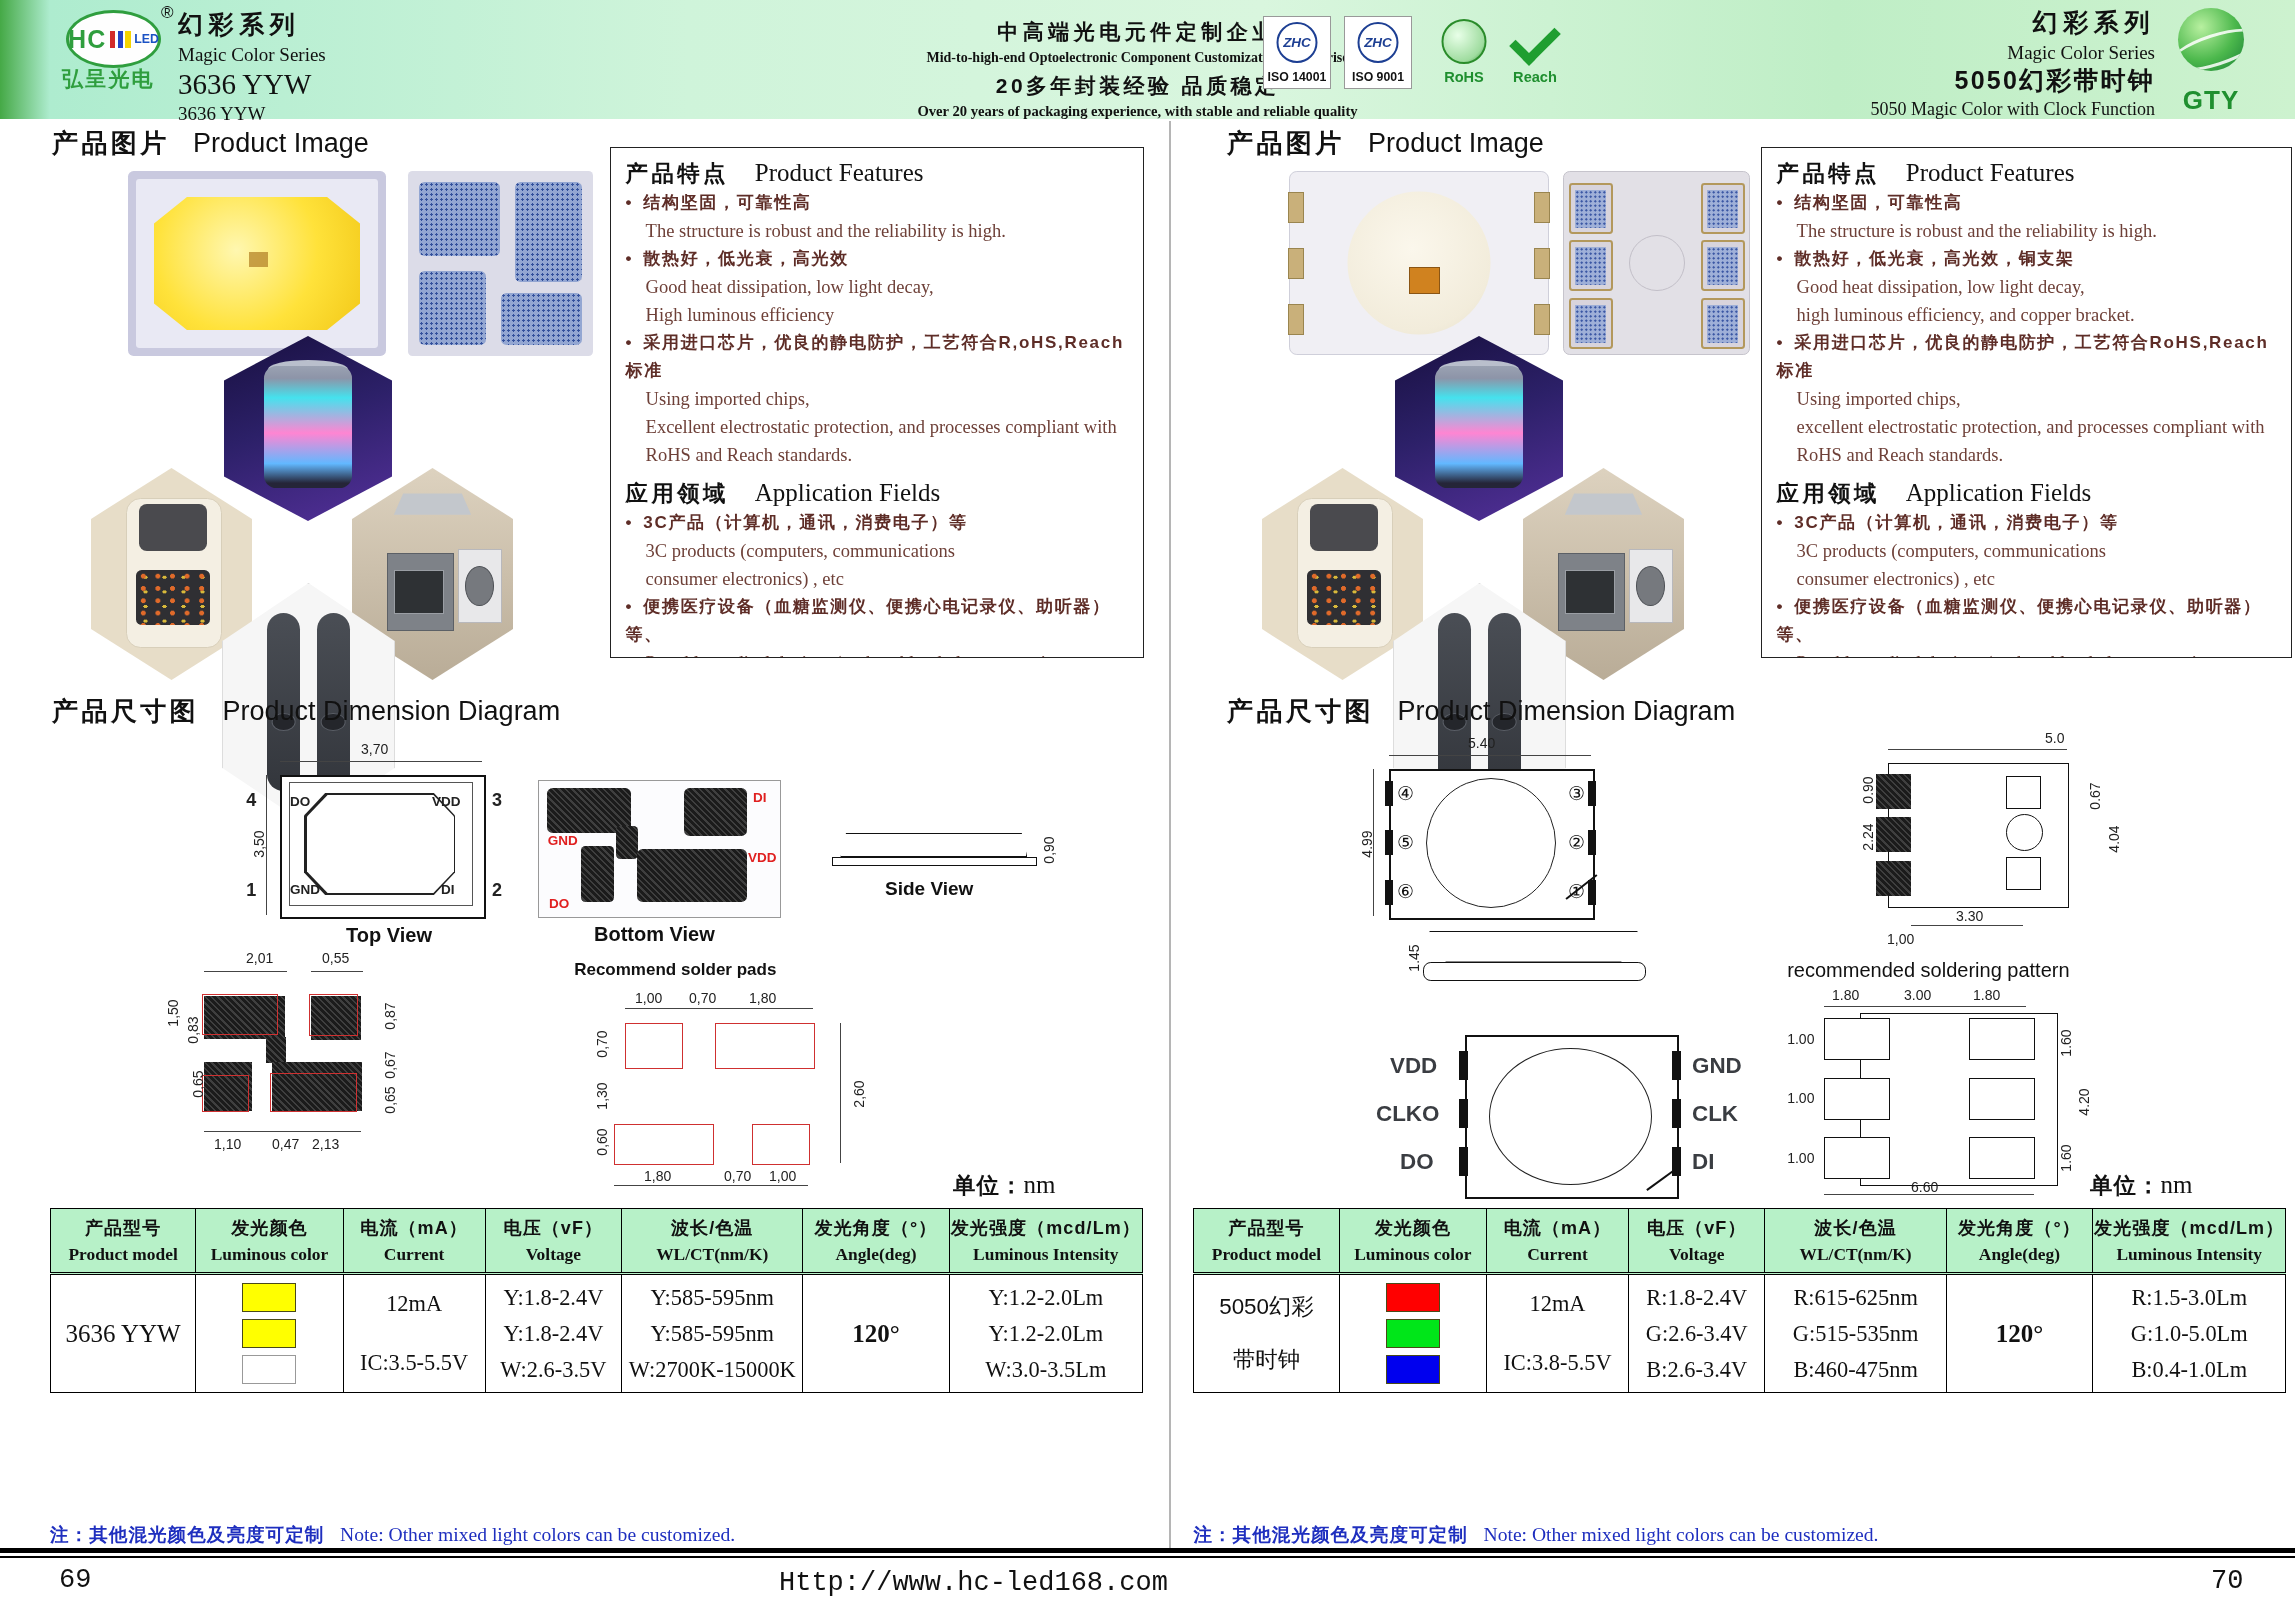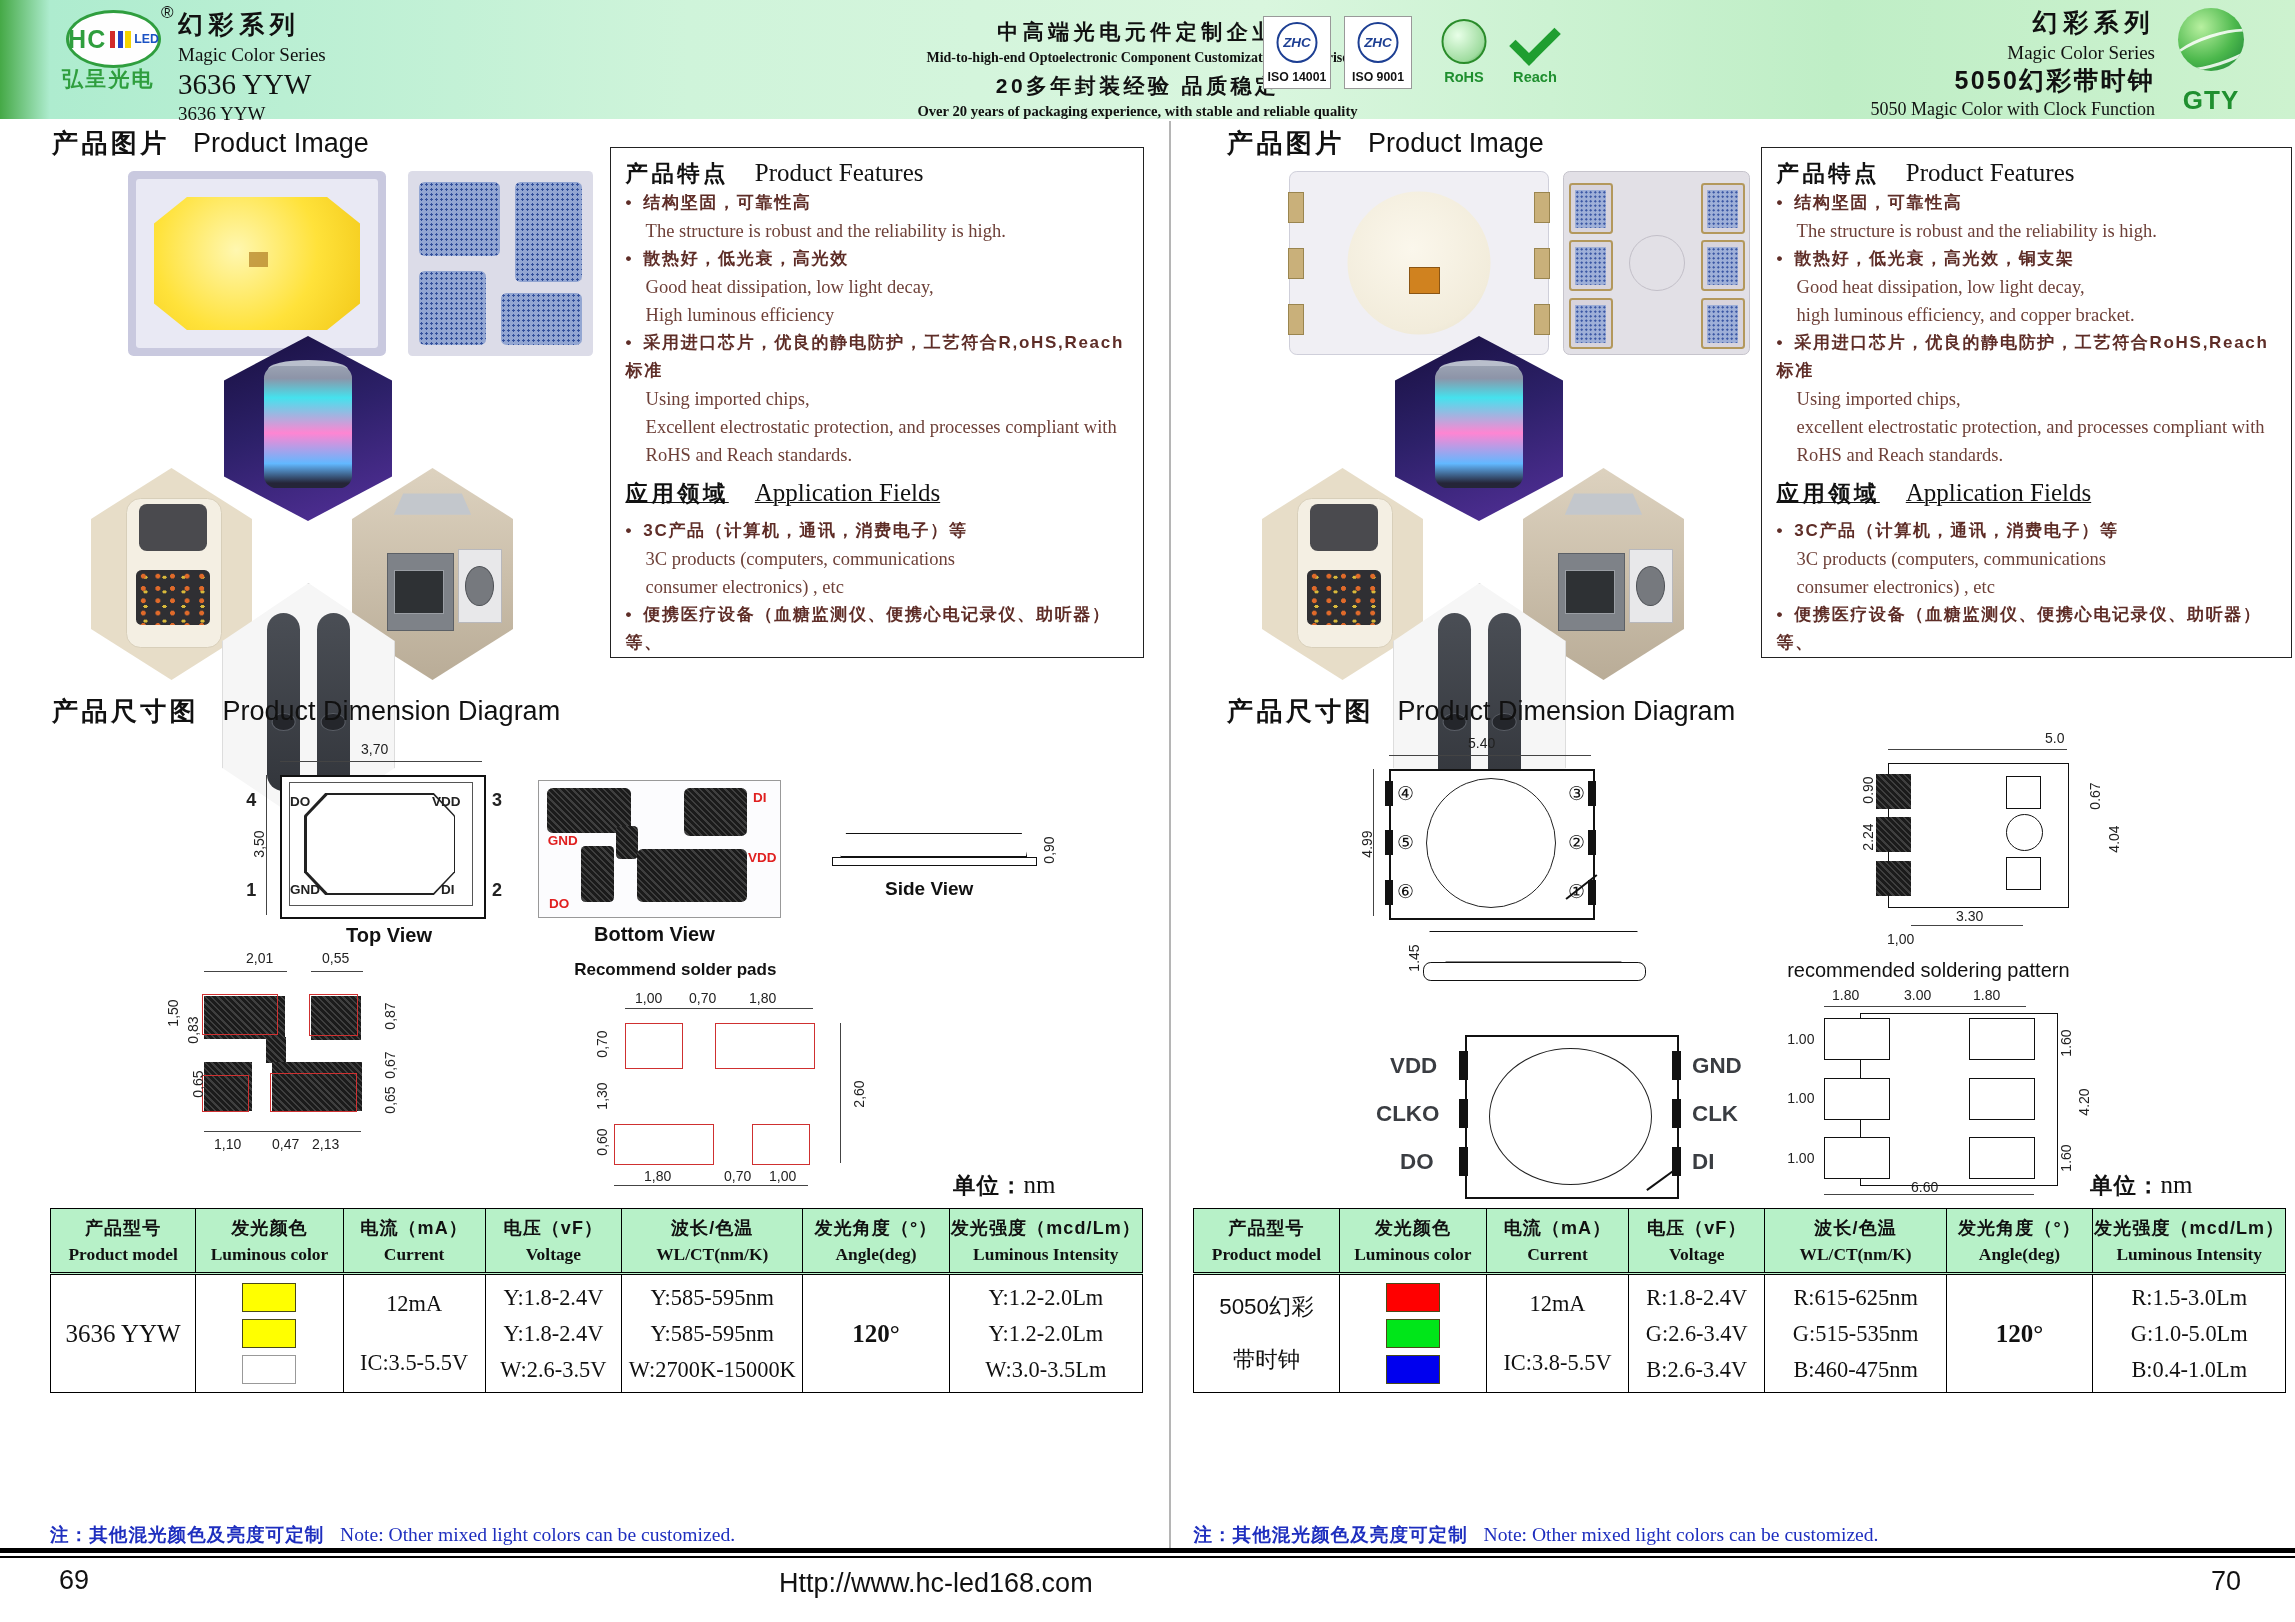--- a/index.html
+++ b/index.html
@@ -119,7 +119,7 @@
   .fcn{font-size:17px;font-weight:bold;color:#5e2d27;line-height:28px;letter-spacing:1.7px;}
   .fcn.bul::before{content:"•";margin-right:10px;color:#5e2d27;}
   .fen{font-size:18.5px;font-family:"Liberation Serif",serif;color:#6e4038;line-height:28px;padding-left:20px;}
-  .ftitle2{margin-top:9px;margin-bottom:8px;text-decoration:underline;}
+  .ftitle2{margin-top:9px;margin-bottom:0;}
 
   
   .dimlbl{position:absolute;font-size:14px;color:#222;white-space:nowrap;}

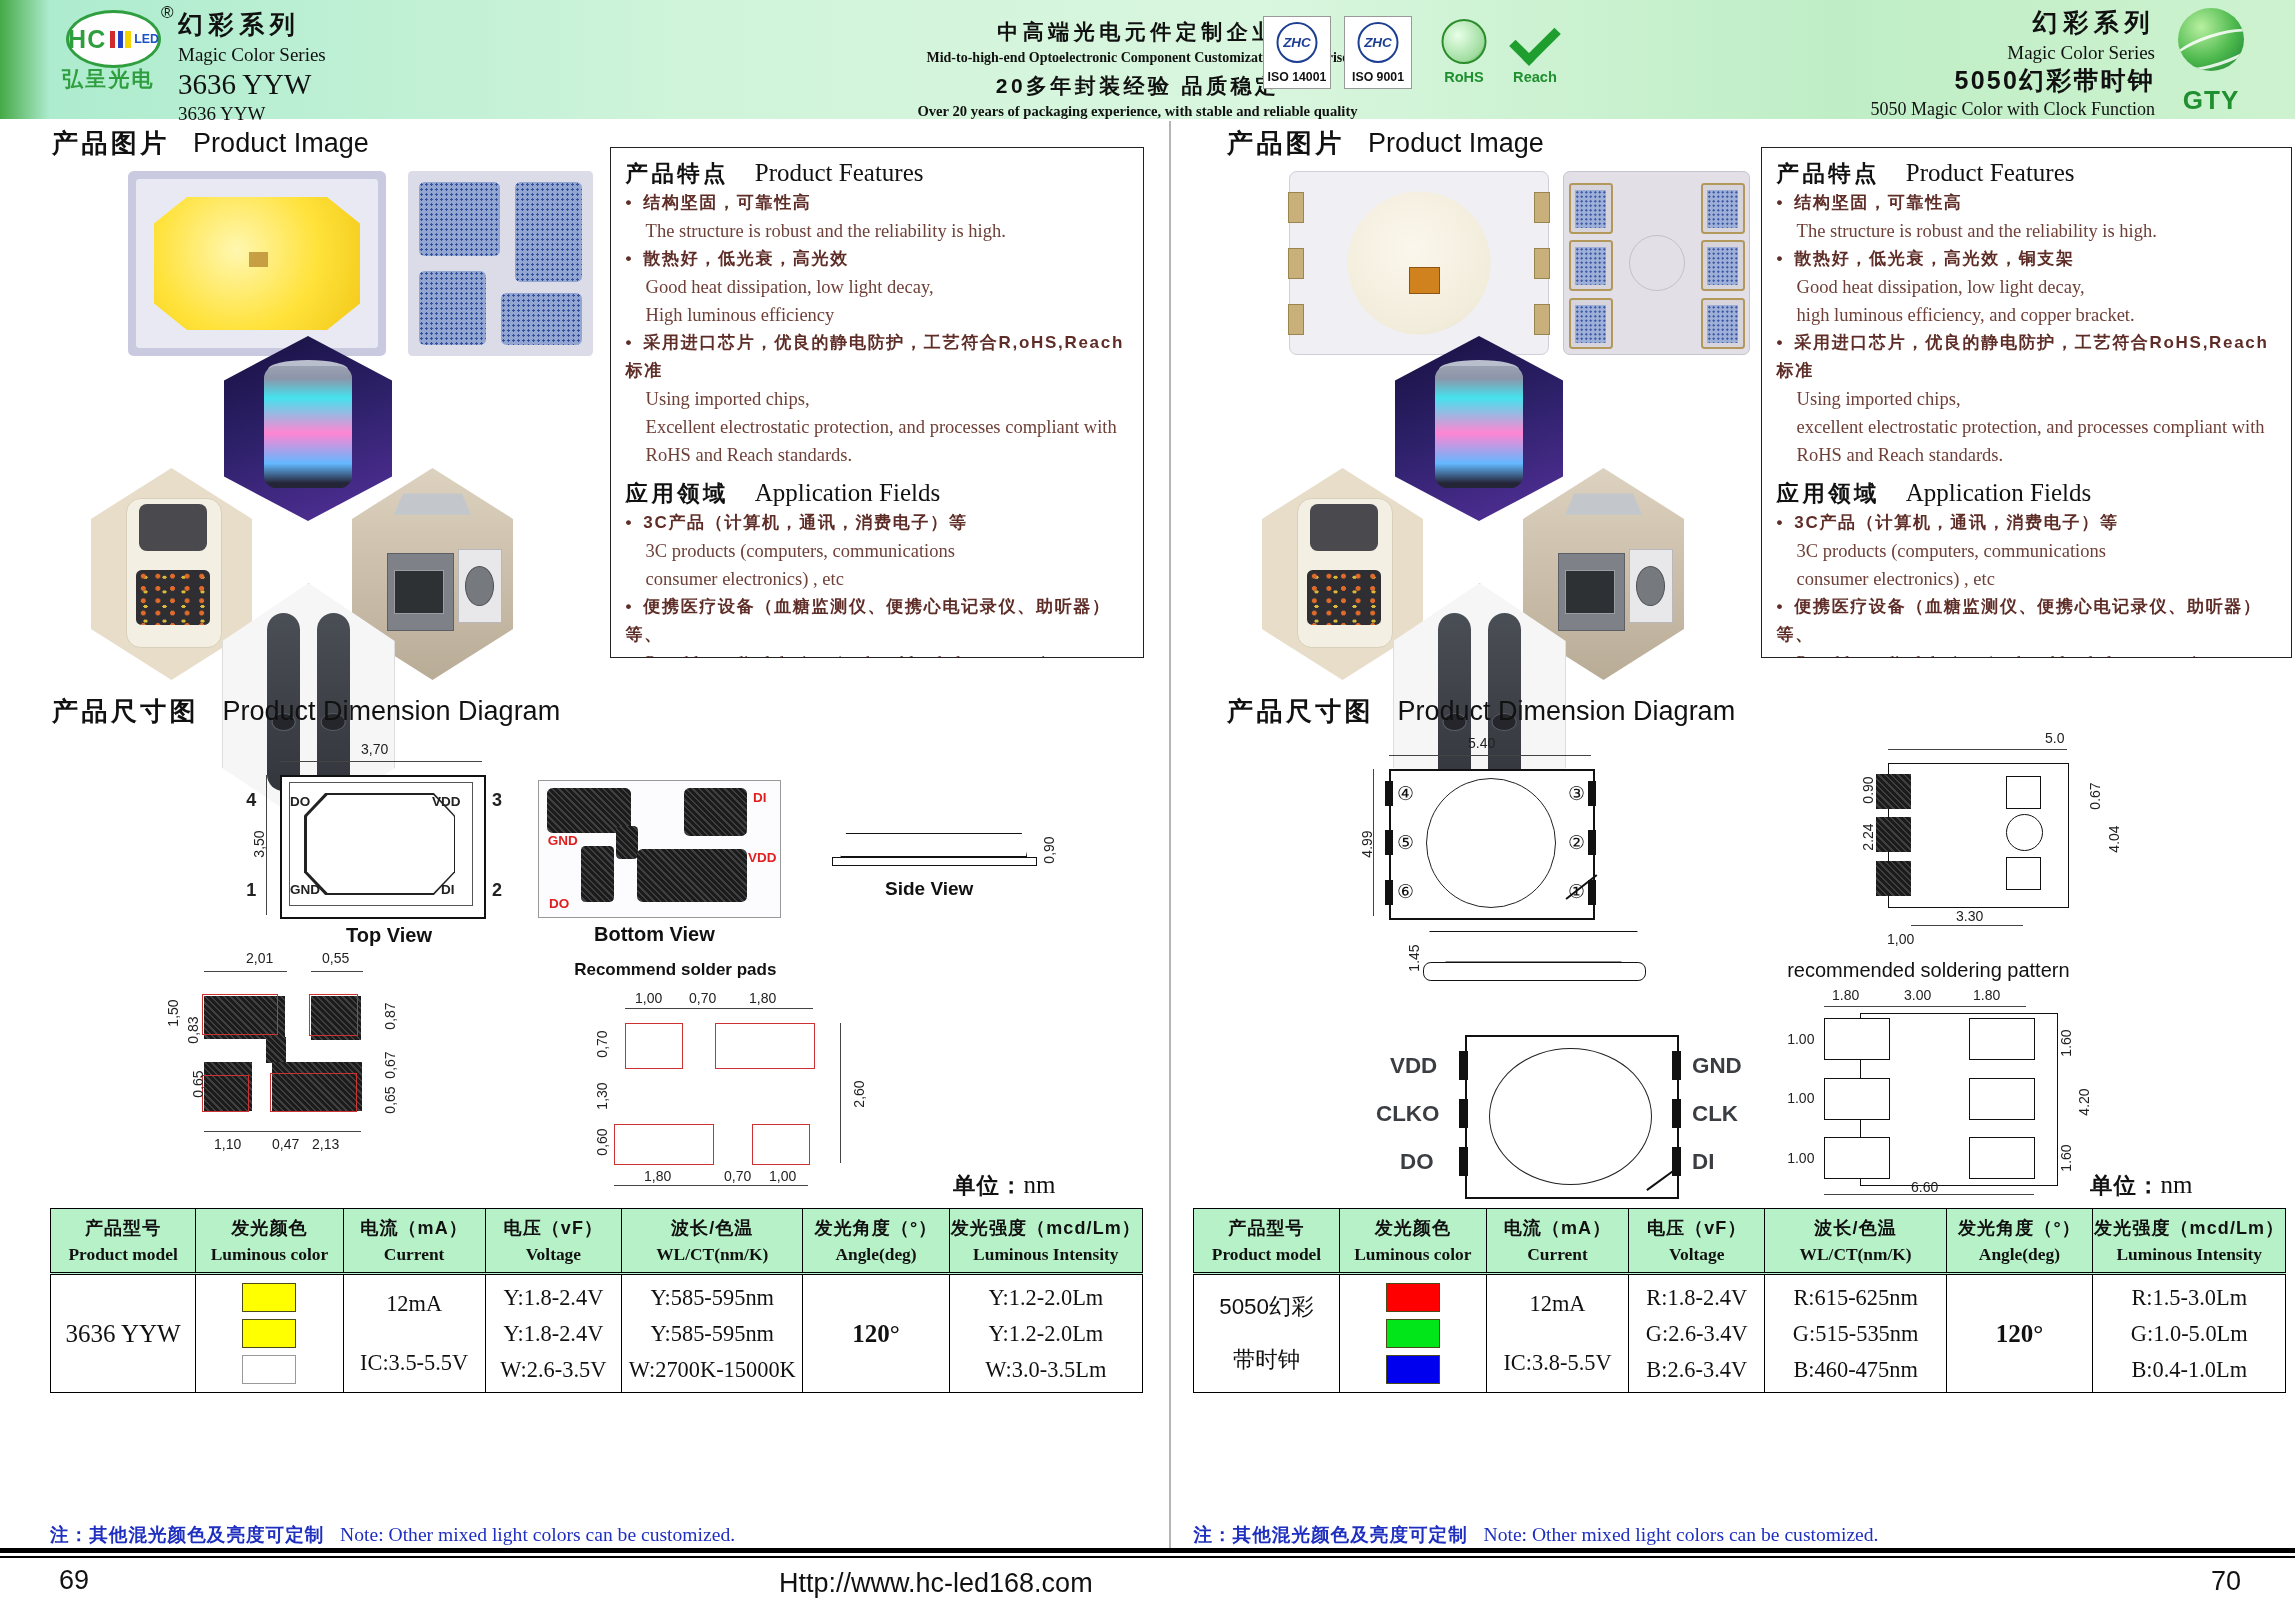--- a/index.html
+++ b/index.html
@@ -154,7 +154,7 @@
   .note .en{font-size:19.6px;font-family:"Liberation Serif",serif;margin-left:15.7px;}
   .rule-a{position:absolute;left:0;top:1548px;width:2295px;height:4.5px;background:#000;}
   .rule-b{position:absolute;left:0;top:1556px;width:2295px;height:1.7px;background:#000;}
-  .foot{position:absolute;font-size:27px;font-family:Liberation Sans, sans-serif;color:#111;white-space:nowrap;text-align:center;}
+  .foot{position:absolute;font-size:27px;font-family:Liberation Mono, monospace;color:#111;white-space:nowrap;text-align:center;}
   .contact{position:absolute;font-size:23.5px;font-weight:bold;color:#111;white-space:nowrap;}
   .contact .ser2{font-family:"Liberation Serif",serif;font-weight:normal;font-size:25px;}
 </style>

